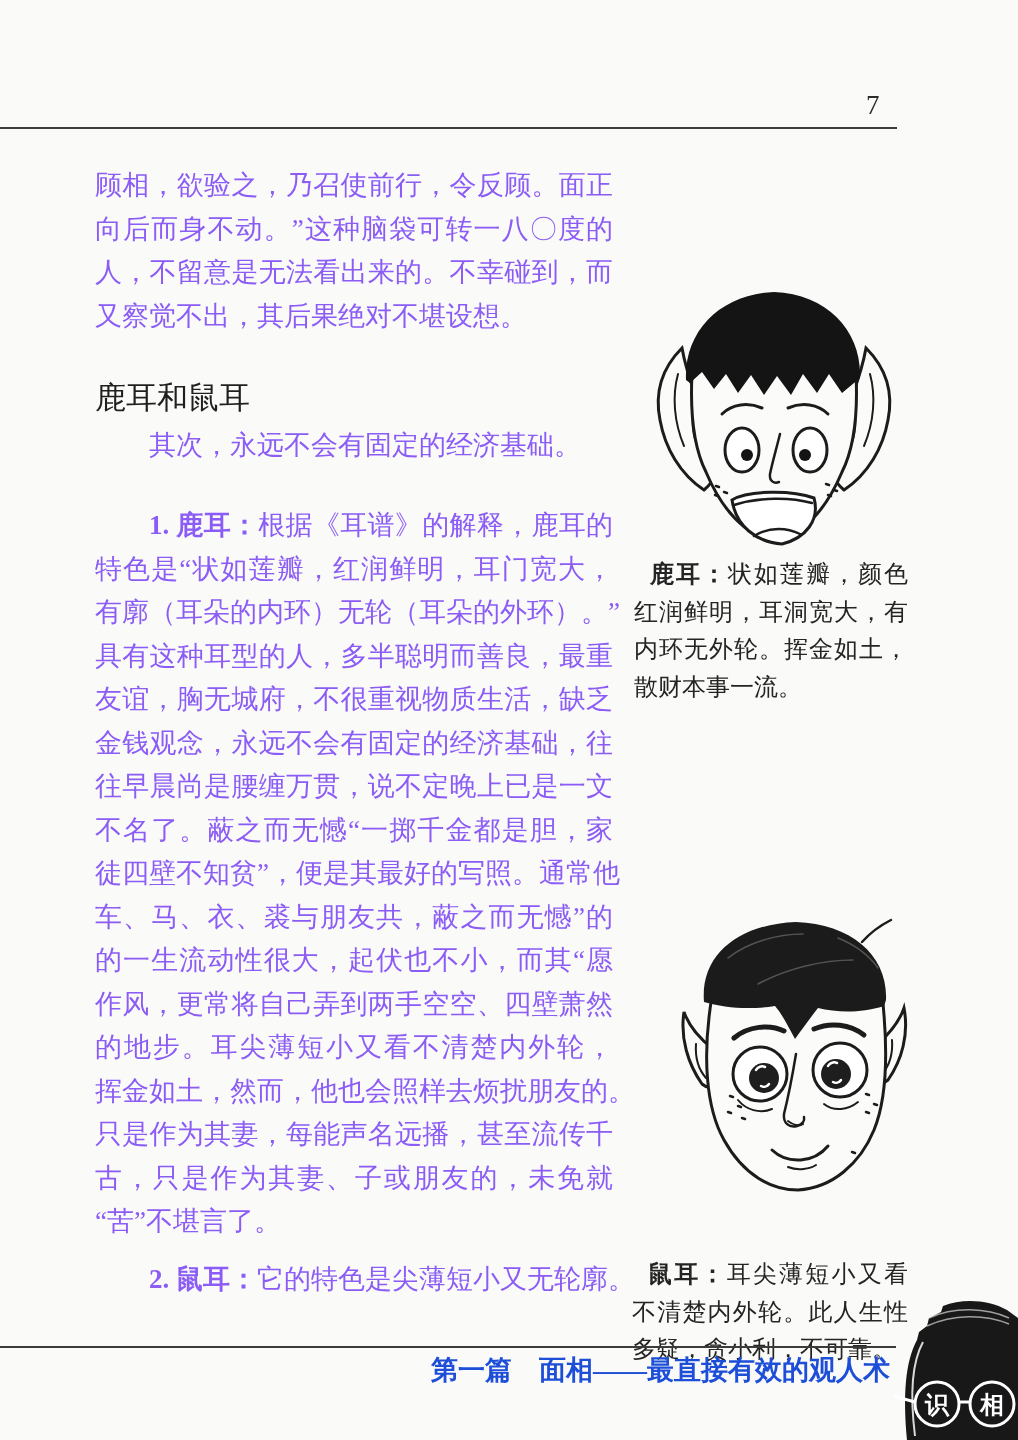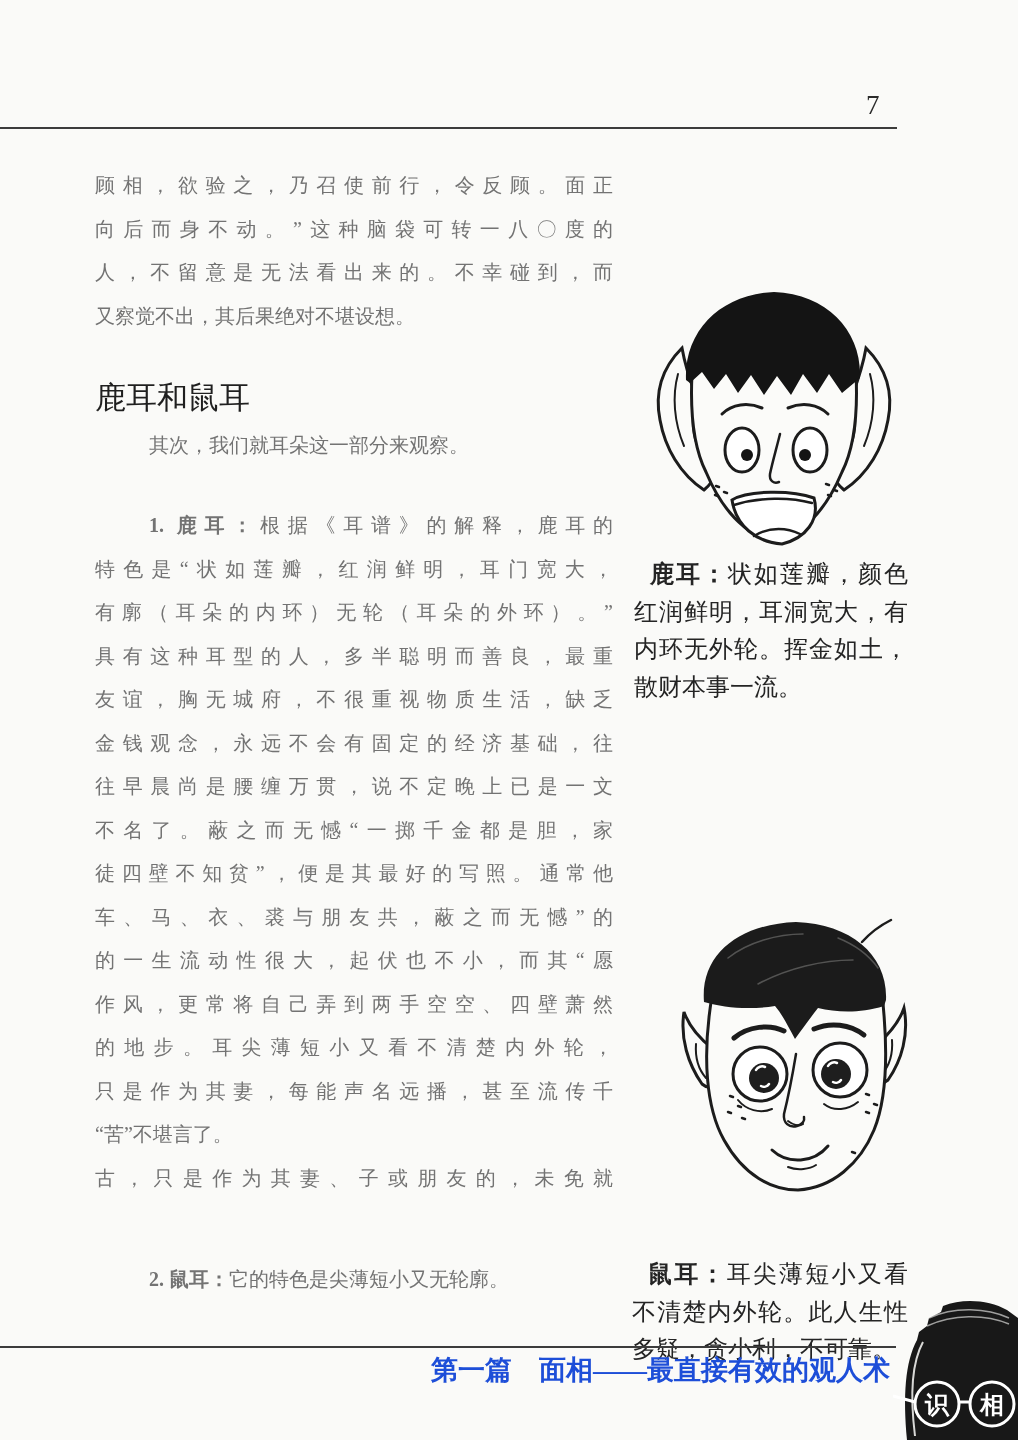--- a/index.html
+++ b/index.html
@@ -9,9 +9,9 @@
   .rule{background:#3c3c3c;height:2px;}
   .pagenum{font-size:27px;color:#2b2b2b;}
   .bodyblock{left:95px;width:518px;}
-  .line{height:43.5px;line-height:43.5px;font-size:20px;
+  .line{height:43.5px;line-height:43.5px;font-size:27px;
         text-align:justify;text-align-last:justify;text-justify:inter-character;
-        white-space:nowrap;color:#737373;}
+        white-space:nowrap;color:#8b5cf6;}
   .line.left{text-align:left;text-align-last:left;}
   .indent{padding-left:54px;}
   .b{font-weight:bold;}

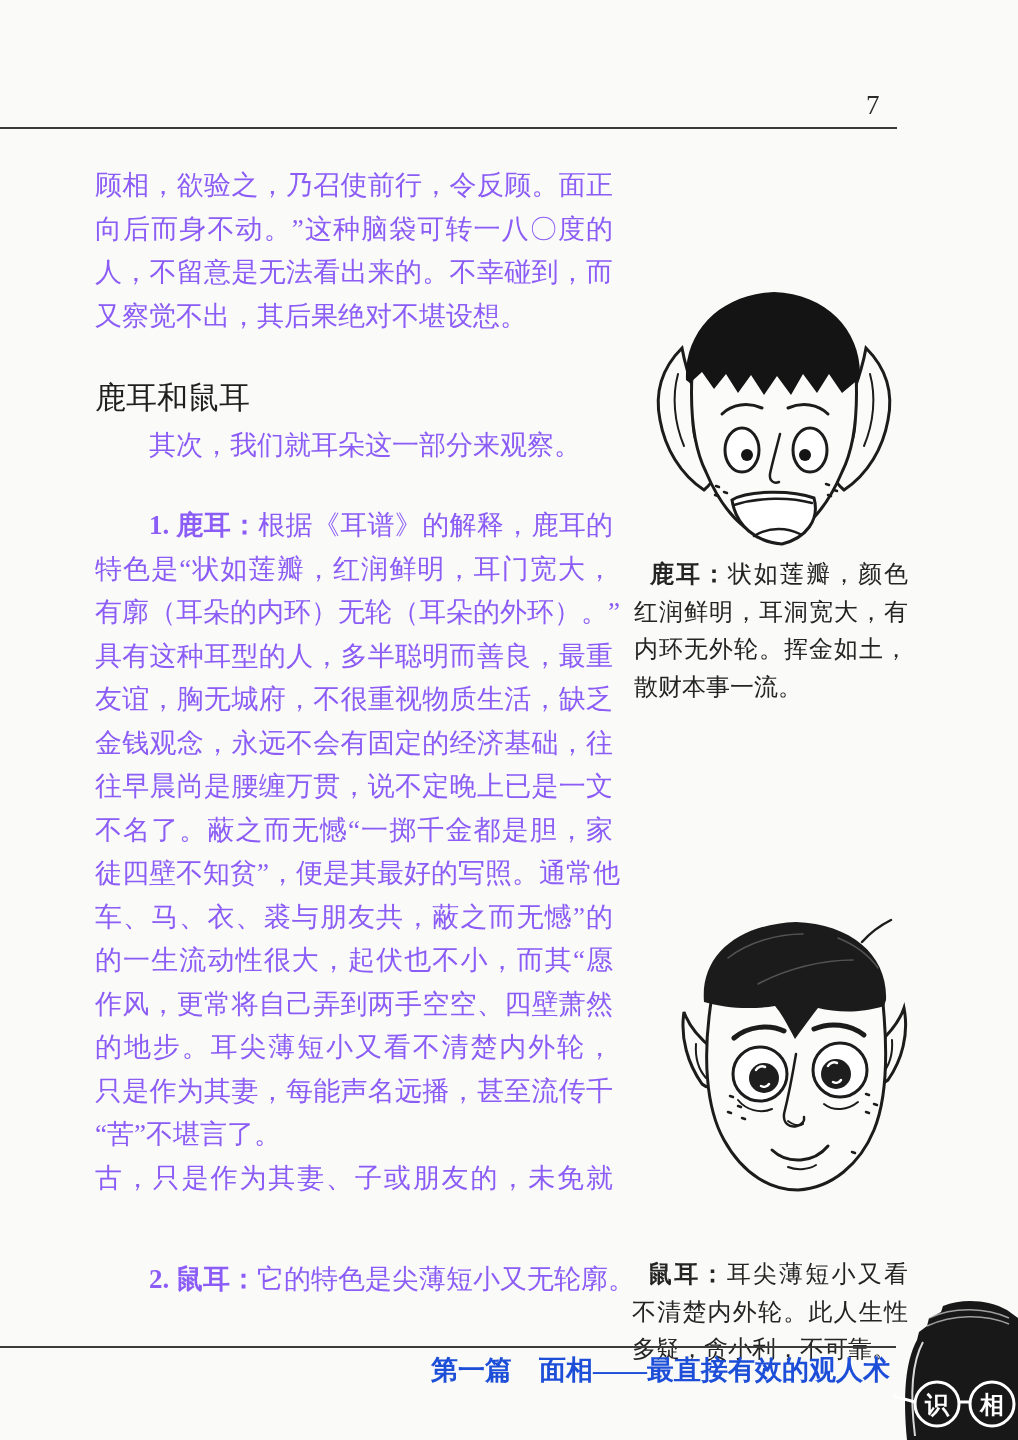--- a/index.html
+++ b/index.html
@@ -37,7 +37,7 @@
 <div class="abs heading" style="left:95px;top:378px;">鹿耳和鼠耳</div>
 
 <div class="abs bodyblock" style="top:424px;">
-  <div class="line left indent">其次，我们就耳朵这一部分来观察。</div>
+  <div class="line left indent">其次，永远不会有固定的经济基础。</div>
 </div>
 
 <div class="abs bodyblock" style="top:504px;">

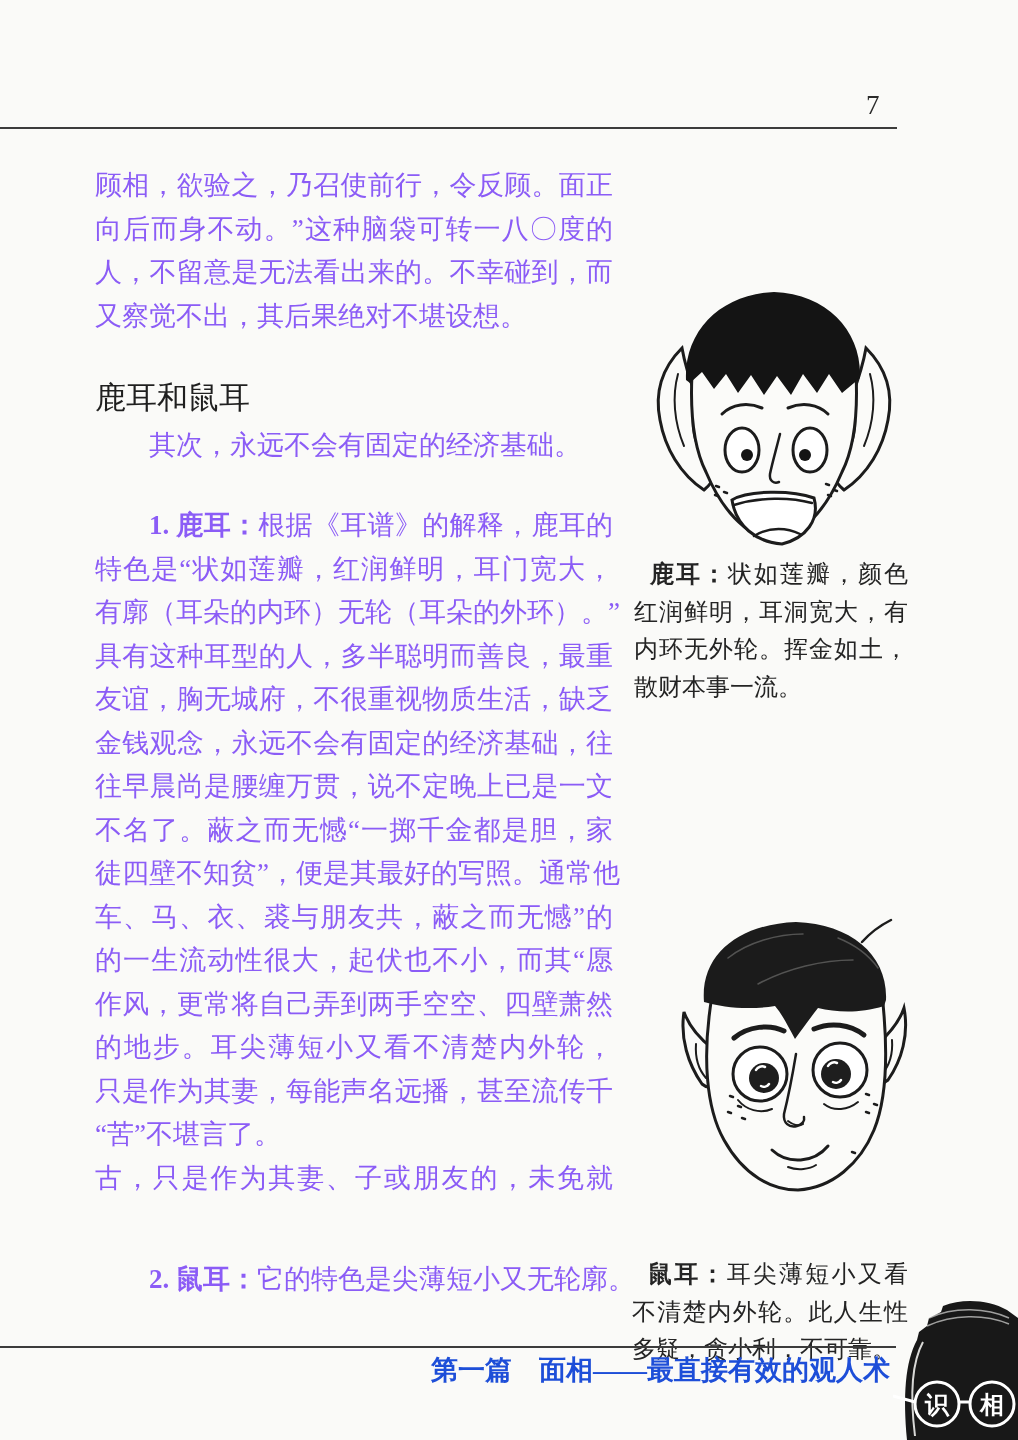--- a/index.html
+++ b/index.html
@@ -54,6 +54,7 @@
   <div class="line">的一生流动性很大，起伏也不小，而其“愿</div>
   <div class="line">作风，更常将自己弄到两手空空、四壁萧然</div>
   <div class="line">的地步。耳尖薄短小又看不清楚内外轮，</div>
+  <div class="line">挥金如土，然而，他也会照样去烦扰朋友的。</div>
   <div class="line">只是作为其妻，每能声名远播，甚至流传千</div>
   <div class="line left">“苦”不堪言了。</div>
   <div class="line">古，只是作为其妻、子或朋友的，未免就</div>

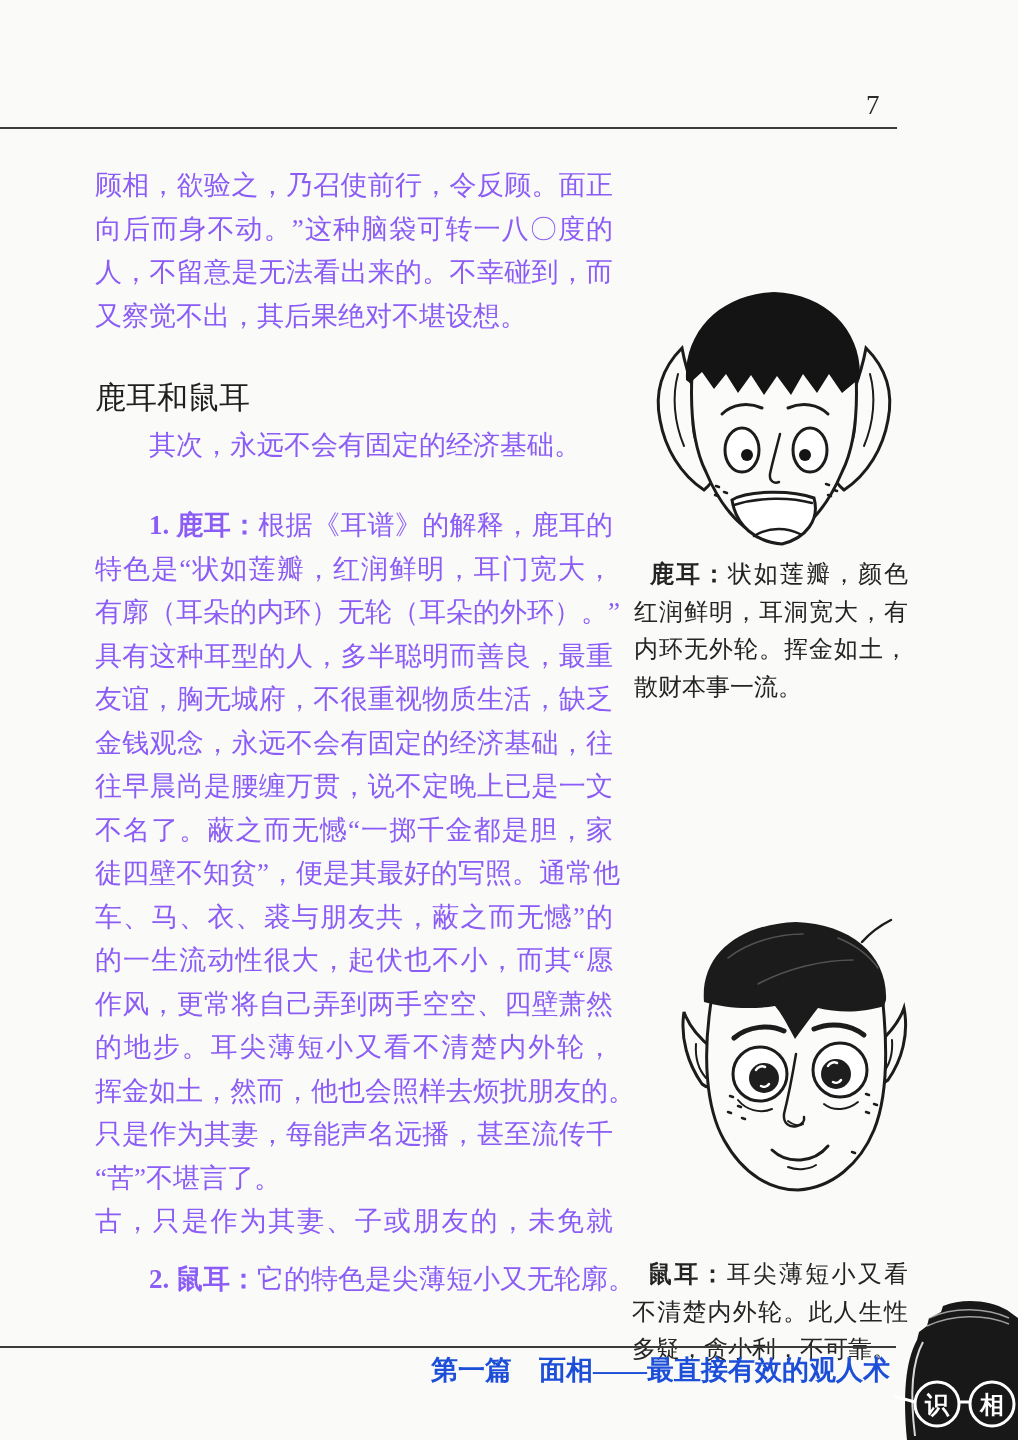--- a/index.html
+++ b/index.html
@@ -56,8 +56,8 @@
   <div class="line">的地步。耳尖薄短小又看不清楚内外轮，</div>
   <div class="line">挥金如土，然而，他也会照样去烦扰朋友的。</div>
   <div class="line">只是作为其妻，每能声名远播，甚至流传千</div>
+  <div class="line">古，只是作为其妻、子或朋友的，未免就</div>
   <div class="line left">“苦”不堪言了。</div>
-  <div class="line">古，只是作为其妻、子或朋友的，未免就</div>
 </div>
 
 <div class="abs bodyblock" style="top:1258px;">

